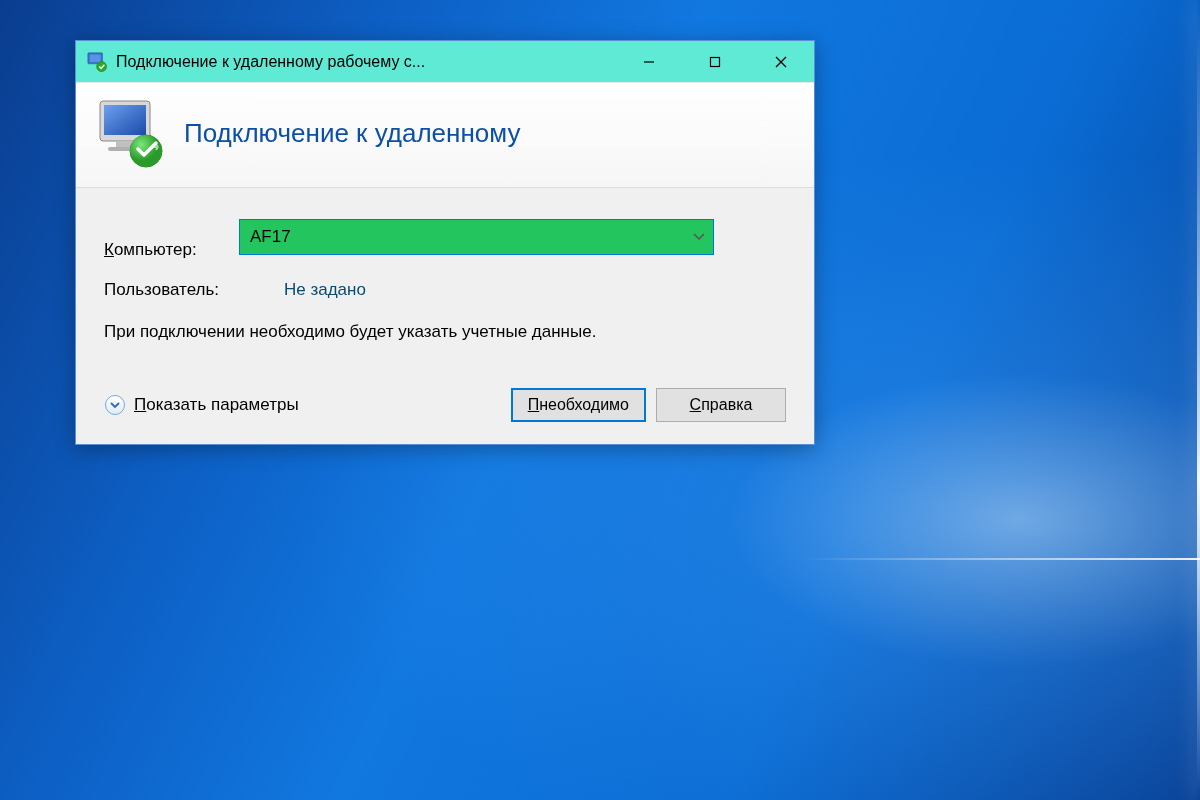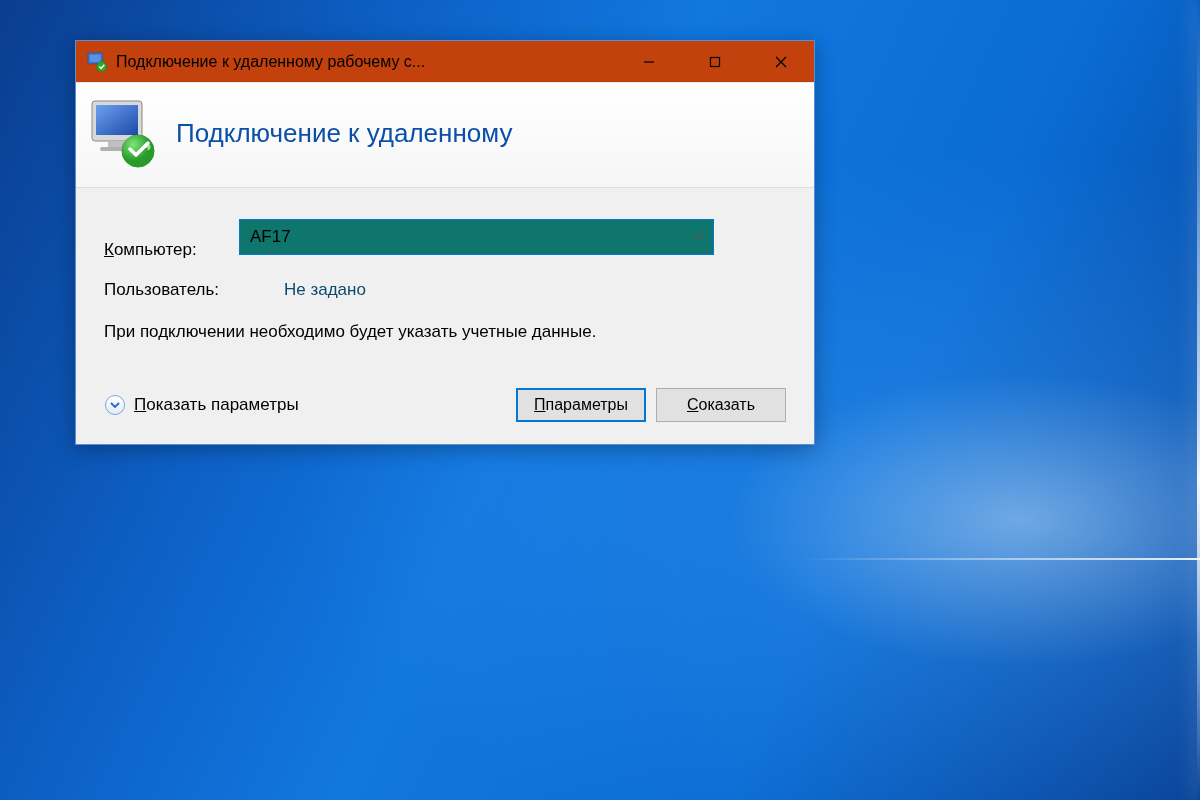--- a/index.html
+++ b/index.html
@@ -50,7 +50,7 @@
     }
     .titlebar {
       height: 42px;
-      background: #c2410c;
+      background: #5eead4;
       display: flex;
       align-items: center;
       border-bottom: 1px solid #e8e8e8;

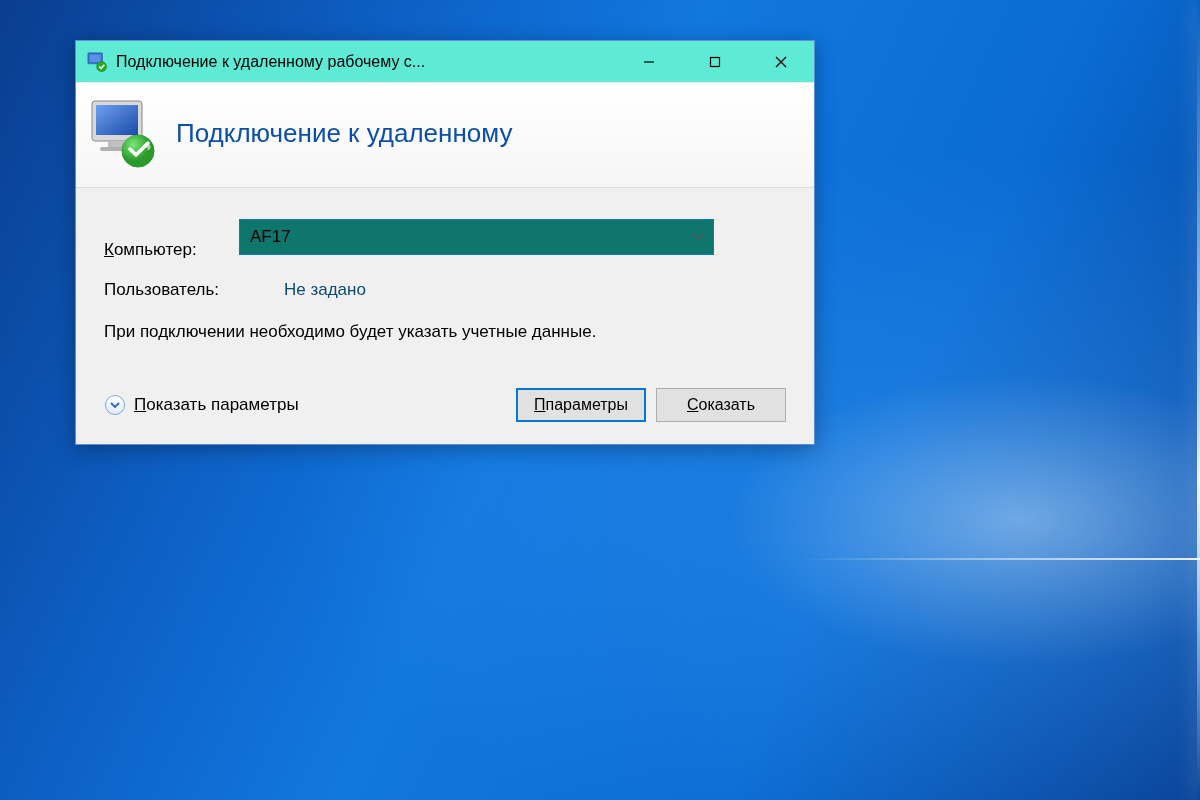--- a/index.html
+++ b/index.html
@@ -88,7 +88,7 @@
     }
     .header-banner {
       background: linear-gradient(to bottom, #ffffff 0%, #f6f6f6 100%);
-      padding: 14px 22px 18px 10px;
+      padding: 14px 22px 18px 18px;
       display: flex;
       align-items: center;
       border-bottom: 1px solid #dcdcdc;

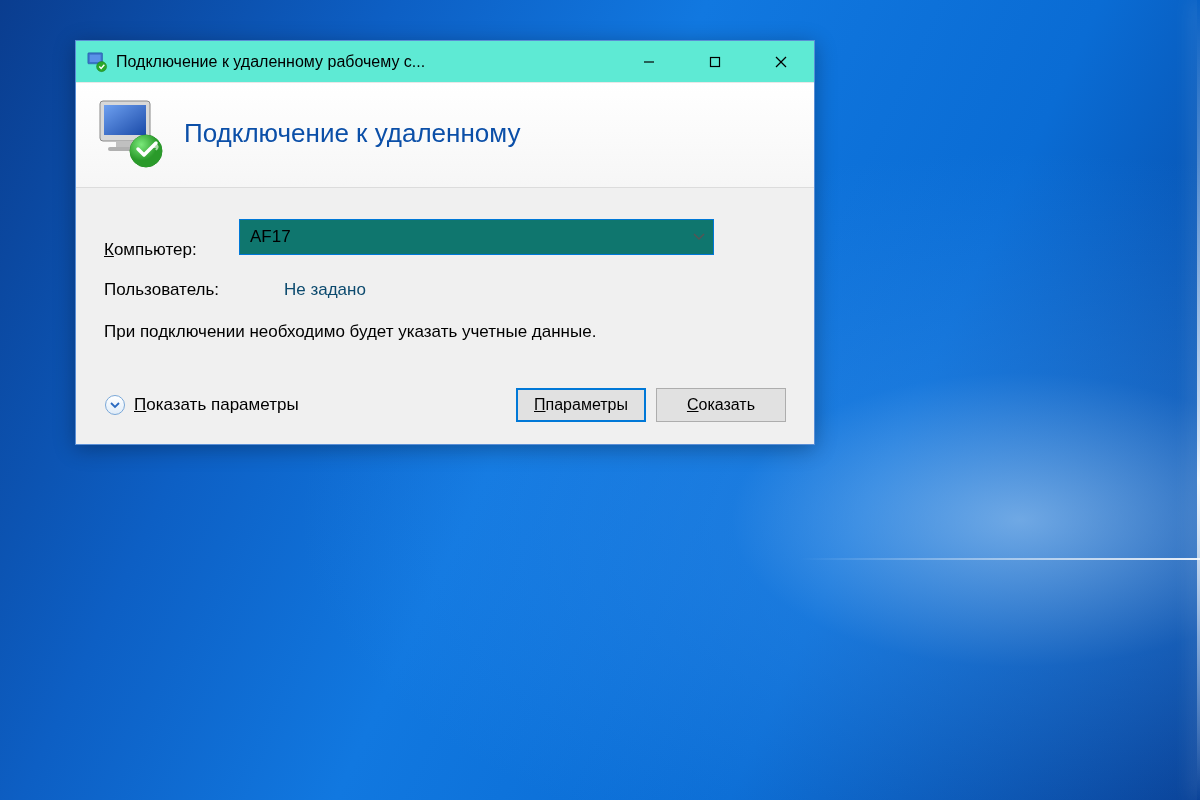--- a/index.html
+++ b/index.html
@@ -139,7 +139,7 @@
       width: 100%;
       height: 36px;
       border: 1px solid #0078d7;
-      background: #0f766e;
+      background: #22c55e;
       padding: 0 36px 0 10px;
       font-size: 17px;
       font-family: inherit;

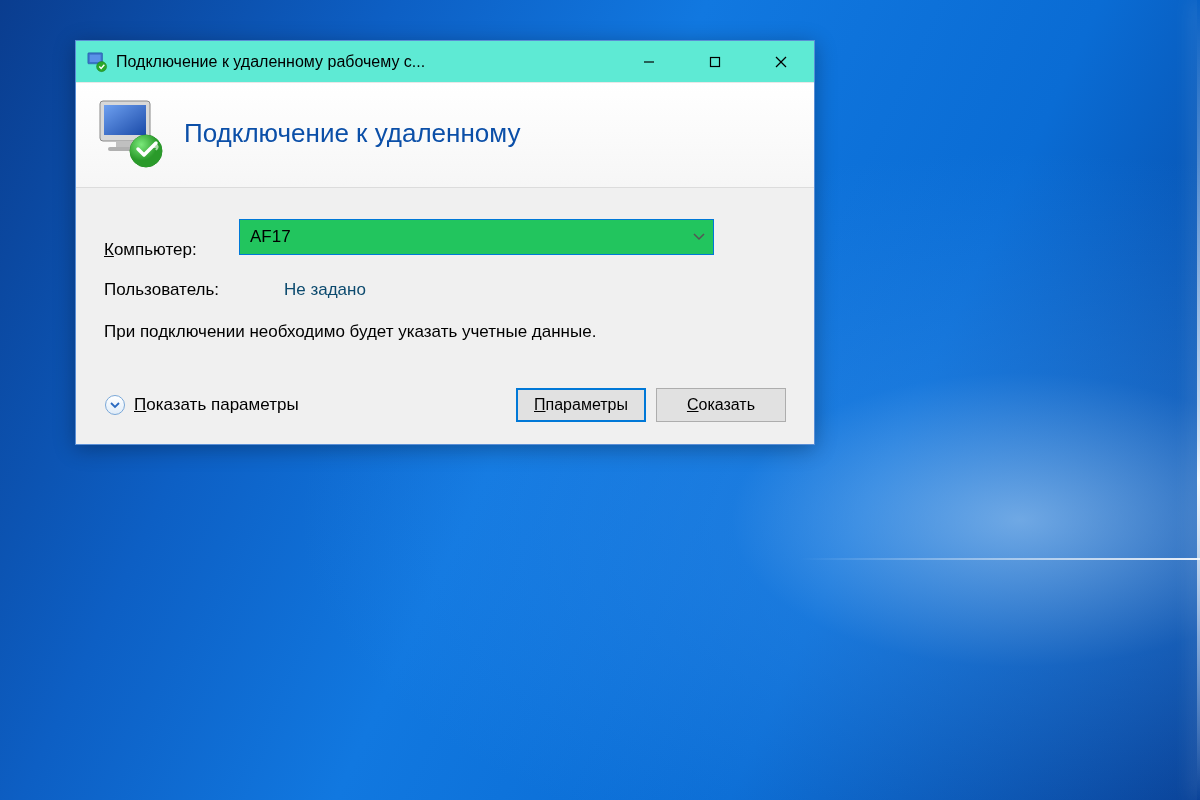--- a/index.html
+++ b/index.html
@@ -332,7 +332,7 @@
         <div class="spacer"></div>
         <button class="btn primary">
             <span class="underline-first">П</span>
-            <span>параметры</span>
+            <span>необходимо</span>
           </button>
         <button class="btn">
             <span class="underline-first">С</span>

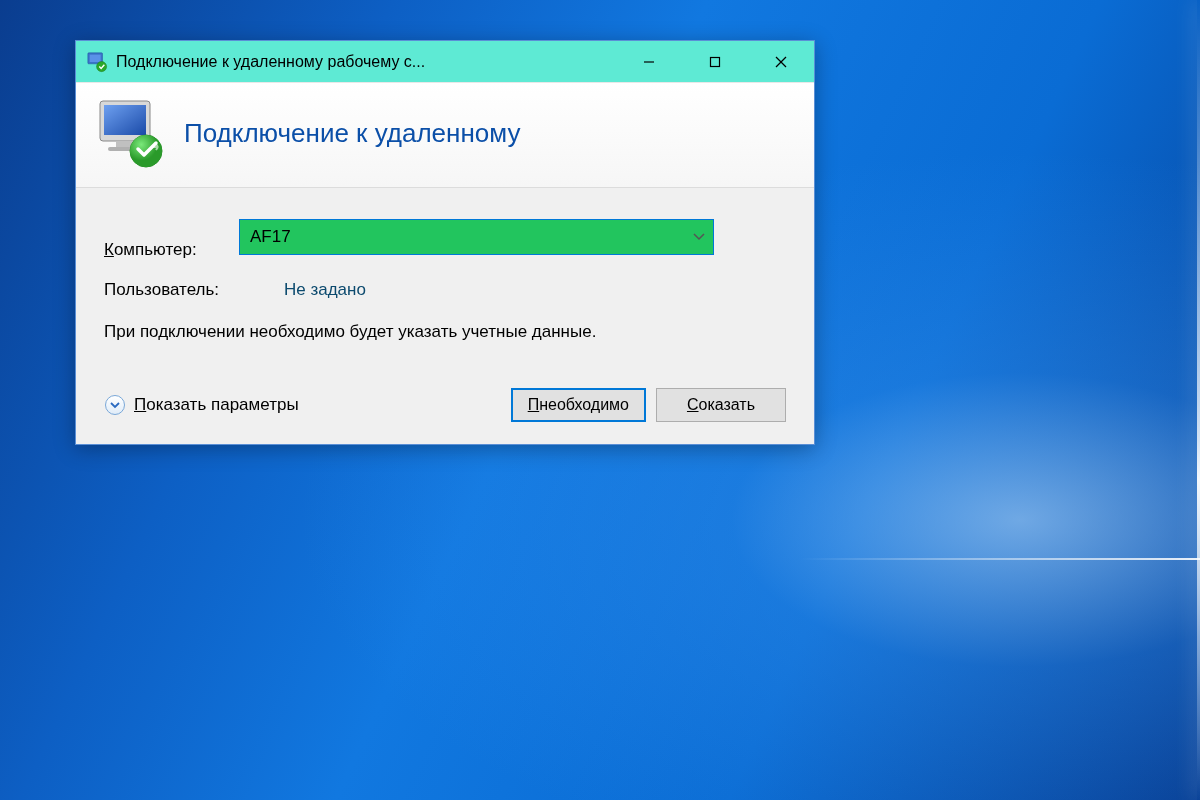--- a/index.html
+++ b/index.html
@@ -336,7 +336,7 @@
           </button>
         <button class="btn">
             <span class="underline-first">С</span>
-            <span>оказать</span>
+            <span>правка</span>
           </button>
       </div>
     </div>

